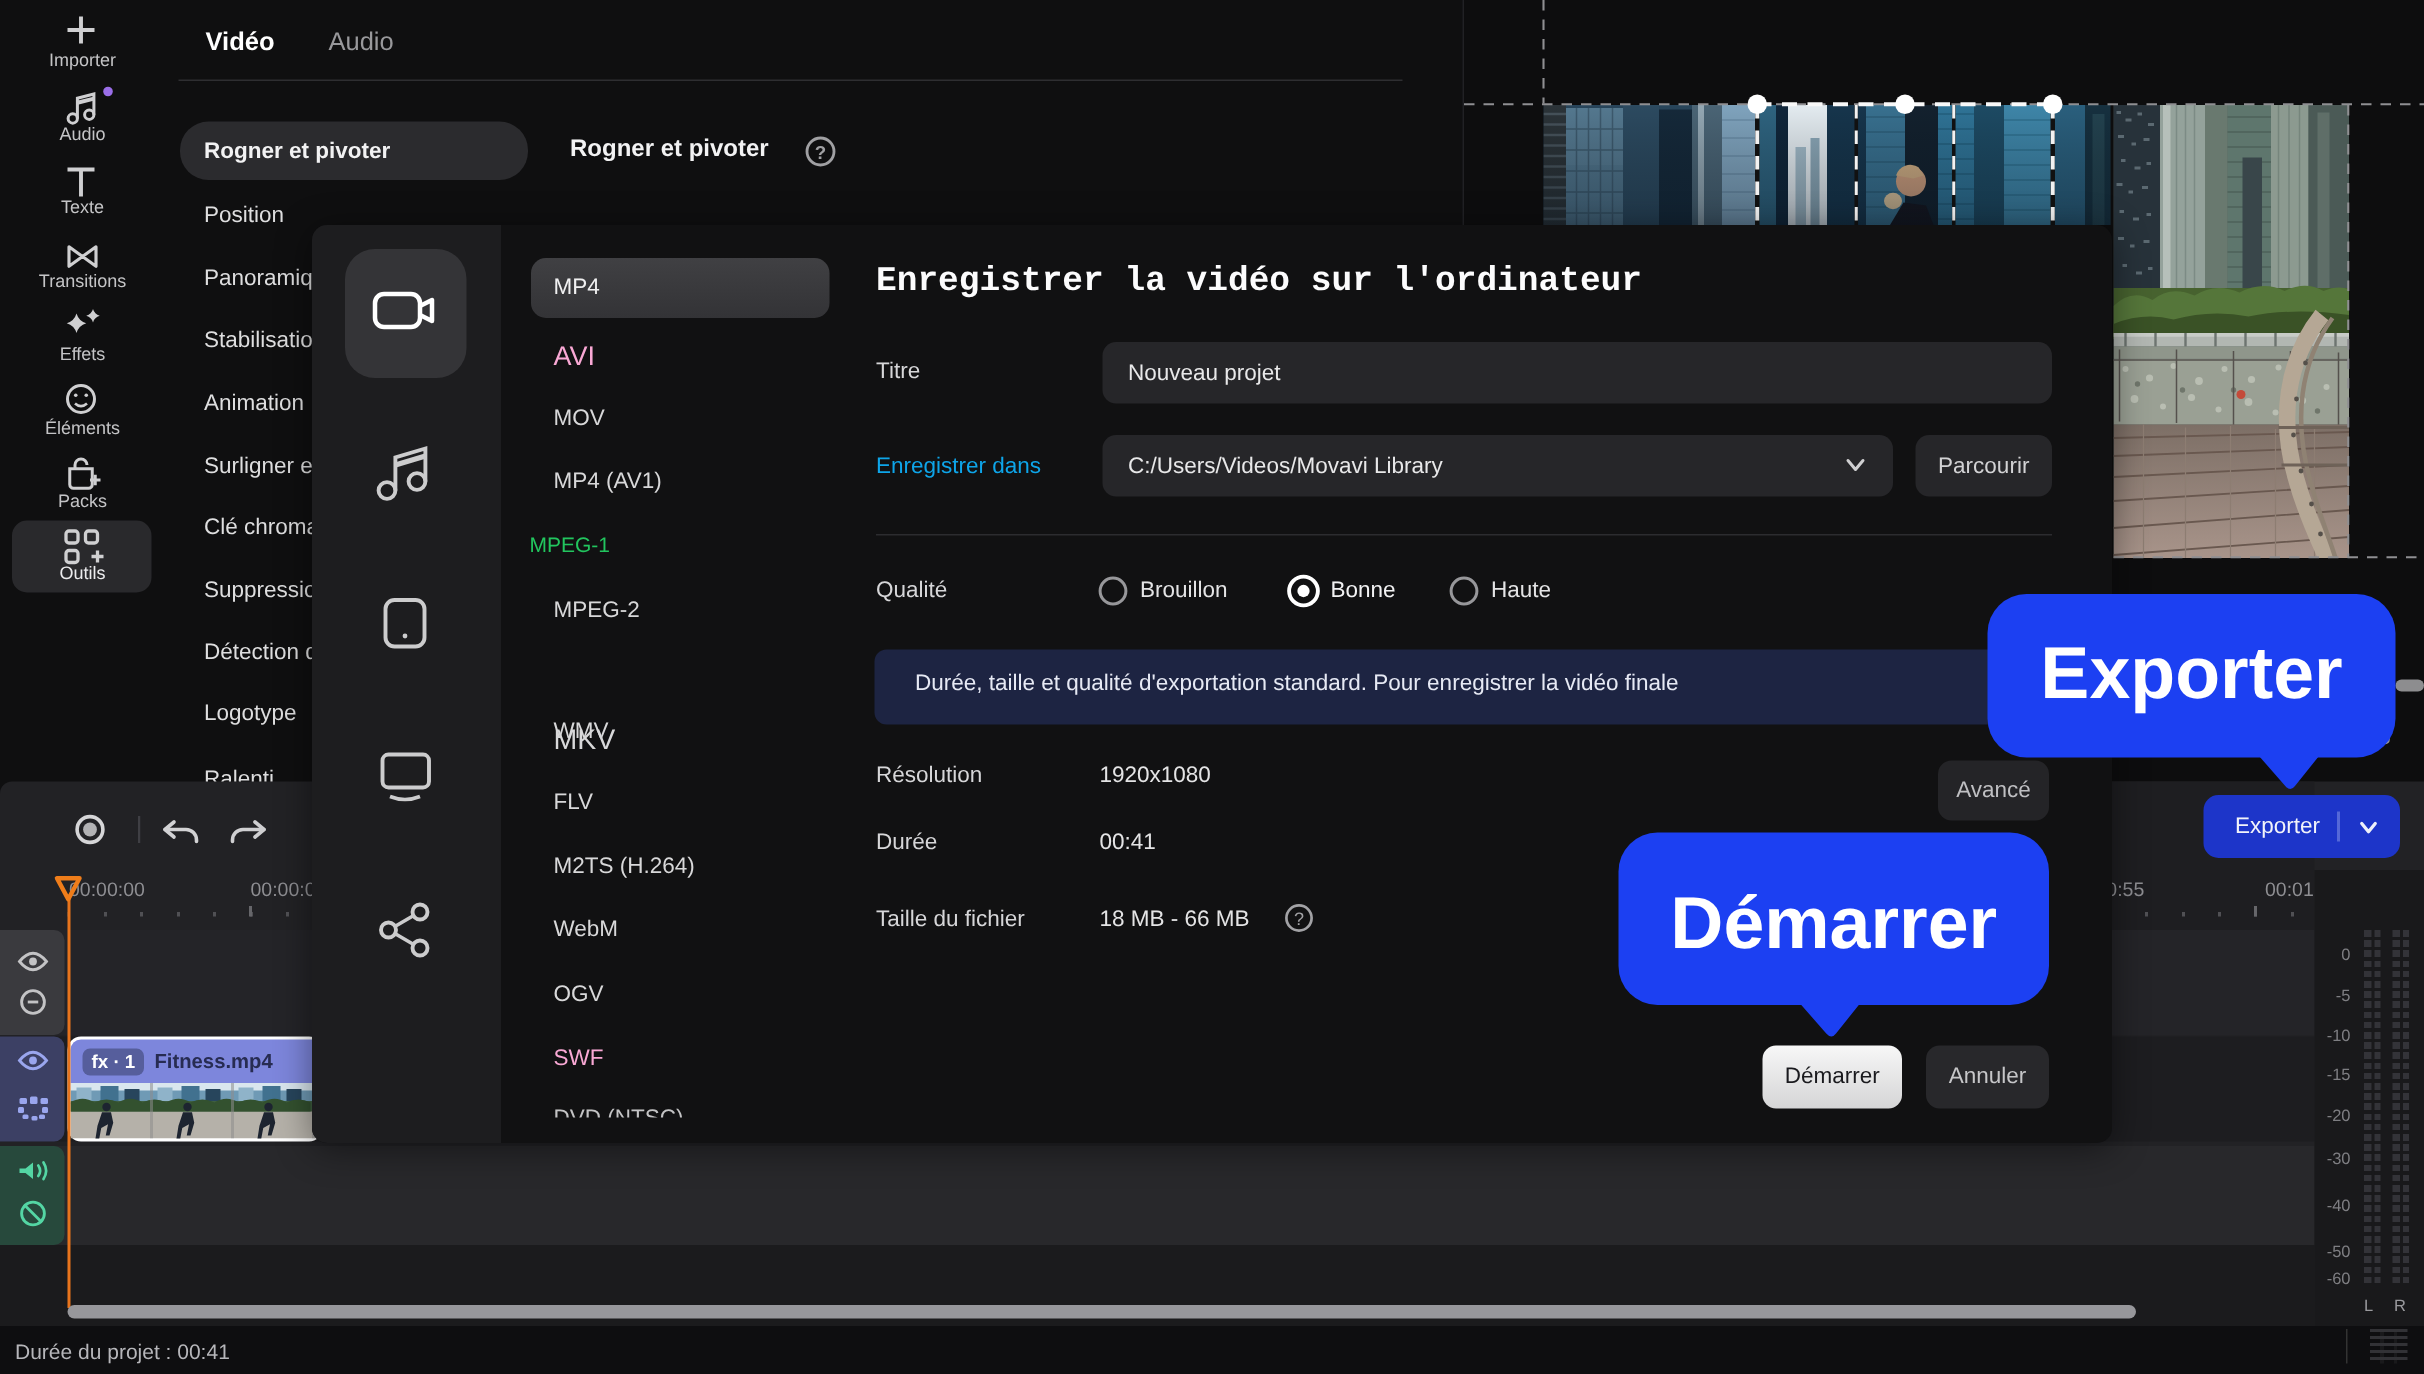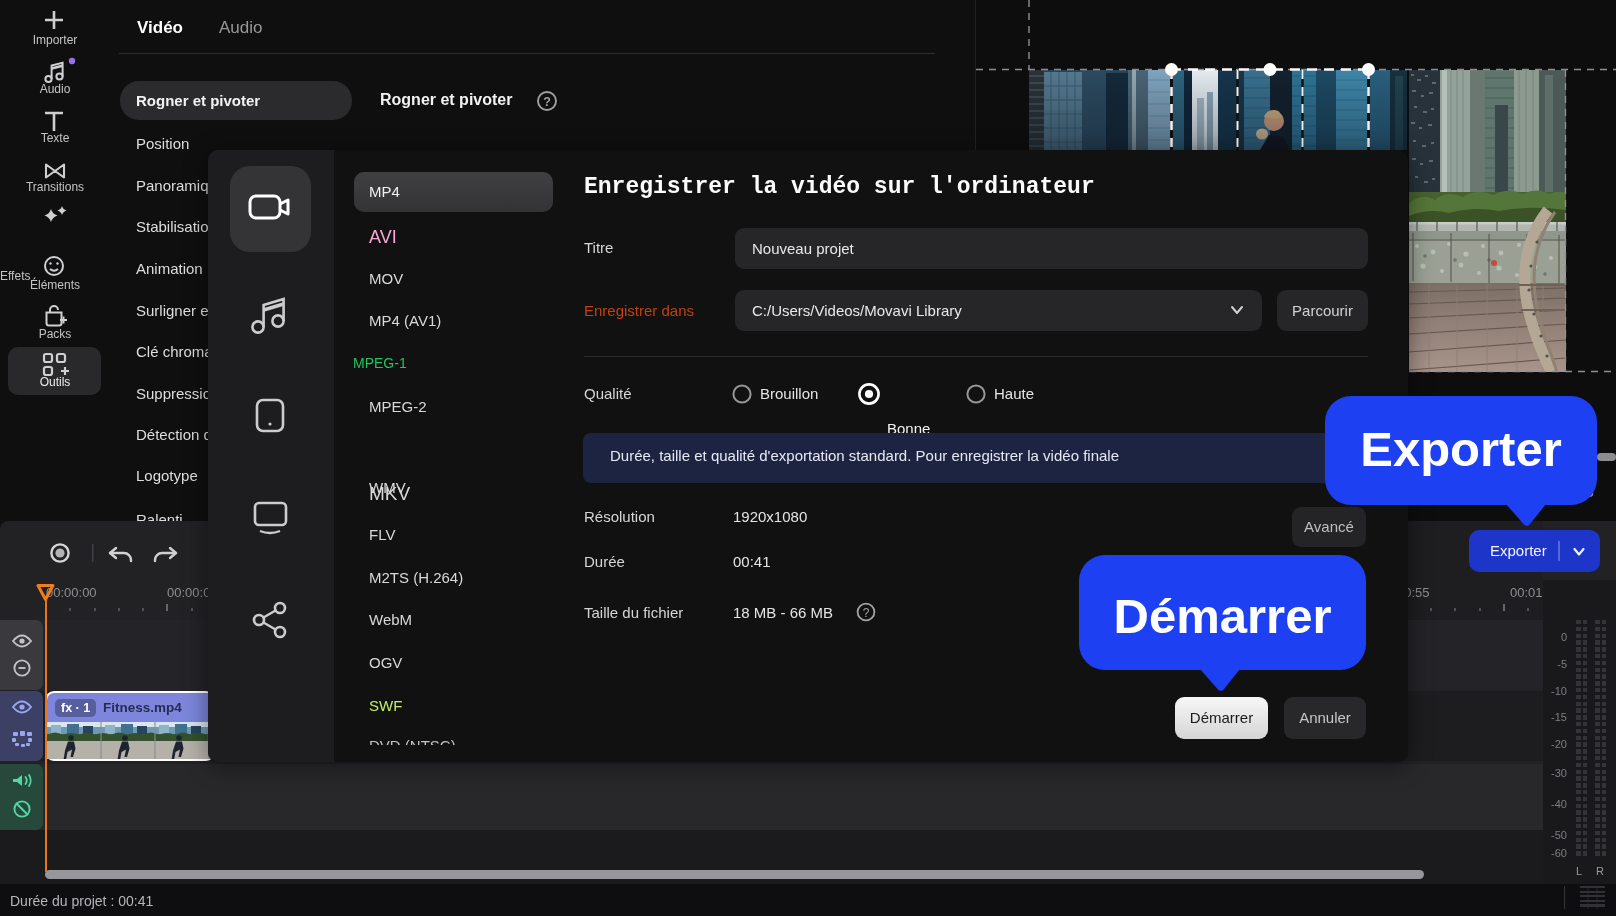--- a/index.html
+++ b/index.html
@@ -51,7 +51,7 @@
   <div class="txt" style="left:0;top:82px;width:110px;text-align:center;font-size:12px;color:#c4c4c6;">Audio</div>
   <div class="txt" style="left:0;top:131px;width:110px;text-align:center;font-size:12px;color:#c4c4c6;">Texte</div>
   <div class="txt" style="left:0;top:180px;width:110px;text-align:center;font-size:12px;color:#c4c4c6;">Transitions</div>
-  <div class="txt" style="left:0;top:229px;width:110px;font-size:12px;color:#c4c4c6;margin-top:40px;">Effets</div>
+  <div class="txt" style="left:0;top:229px;width:110px;text-align:center;font-size:12px;color:#c4c4c6;">Effets</div>
   <div class="txt" style="left:0;top:278px;width:110px;text-align:center;font-size:12px;color:#c4c4c6;">Éléments</div>
   <div class="txt" style="left:0;top:327px;width:110px;text-align:center;font-size:12px;color:#c4c4c6;">Packs</div>
   <div class="txt" style="left:0;top:375px;width:110px;text-align:center;font-size:12px;color:#ececee;">Outils</div>

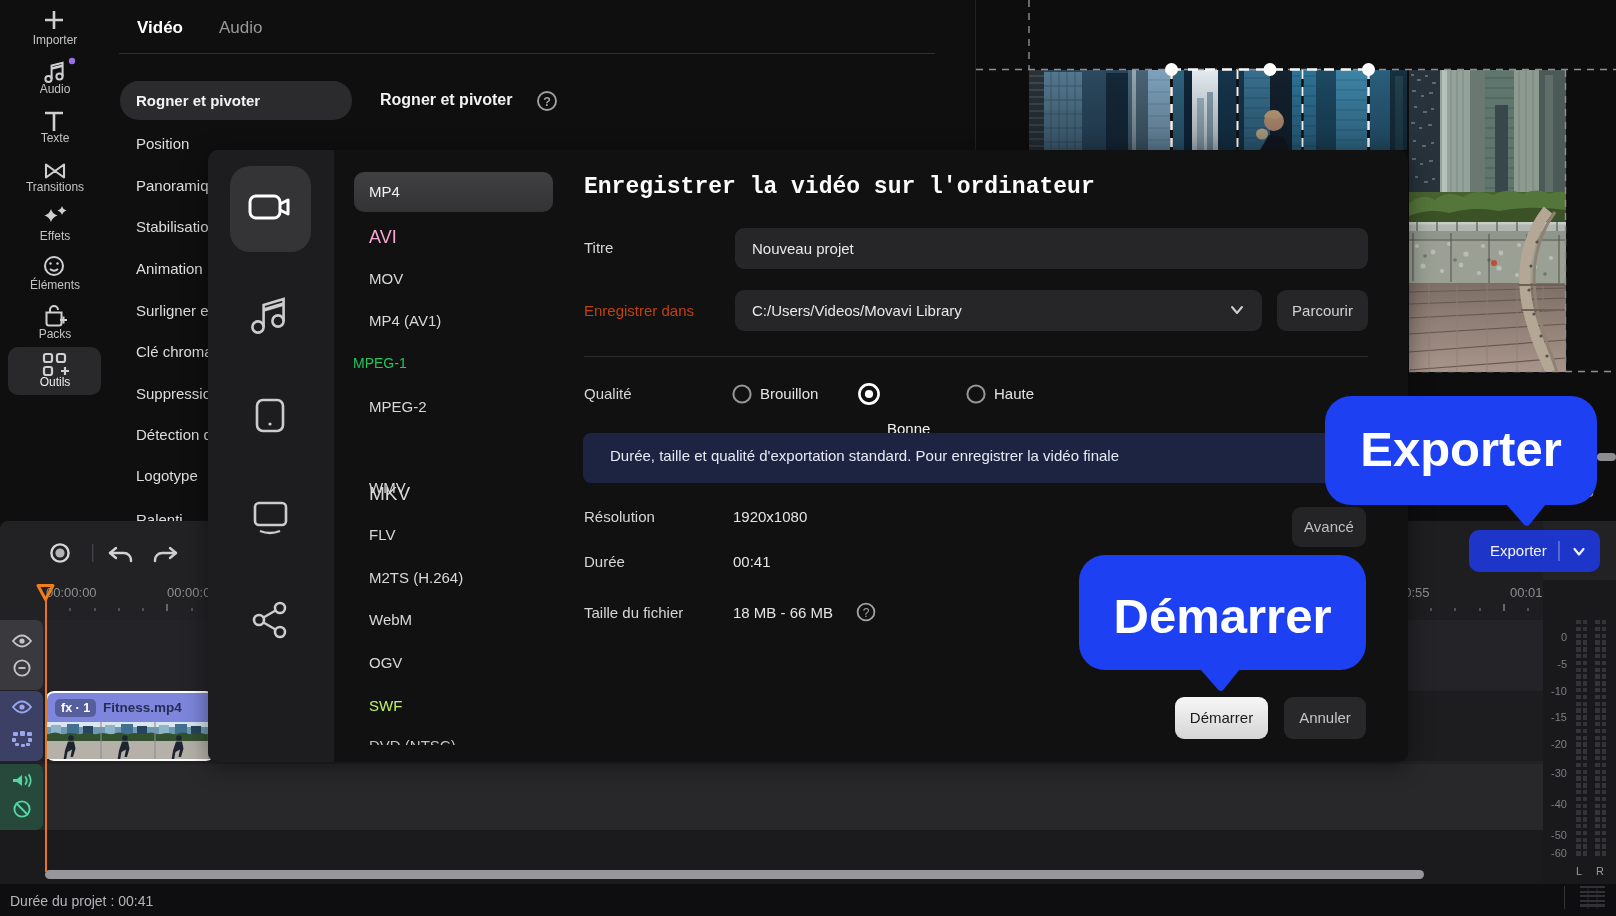--- a/index.html
+++ b/index.html
@@ -452,7 +452,7 @@
   <div class="txt" style="left:584px;top:239px;font-size:15px;color:#d6d6d8;">Titre</div>
   <div class="abs" style="left:735px;top:228px;width:633px;height:41px;background:#262629;border-radius:9px;"></div>
   <div class="txt" style="left:752px;top:240px;font-size:15px;color:#e8e8e9;">Nouveau projet</div>
-  <div class="txt" style="left:584px;top:302px;font-size:15px;color:#c2410c;">Enregistrer dans</div>
+  <div class="txt" style="left:584px;top:302px;font-size:15px;color:#0ea5e9;">Enregistrer dans</div>
   <div class="abs" style="left:735px;top:290px;width:527px;height:41px;background:#262629;border-radius:9px;"></div>
   <div class="txt" style="left:752px;top:302px;font-size:15px;color:#e8e8e9;">C:/Users/Videos/Movavi Library</div>
   <svg class="abs" style="left:1228px;top:303px;" width="18" height="14" viewBox="0 0 18 14">

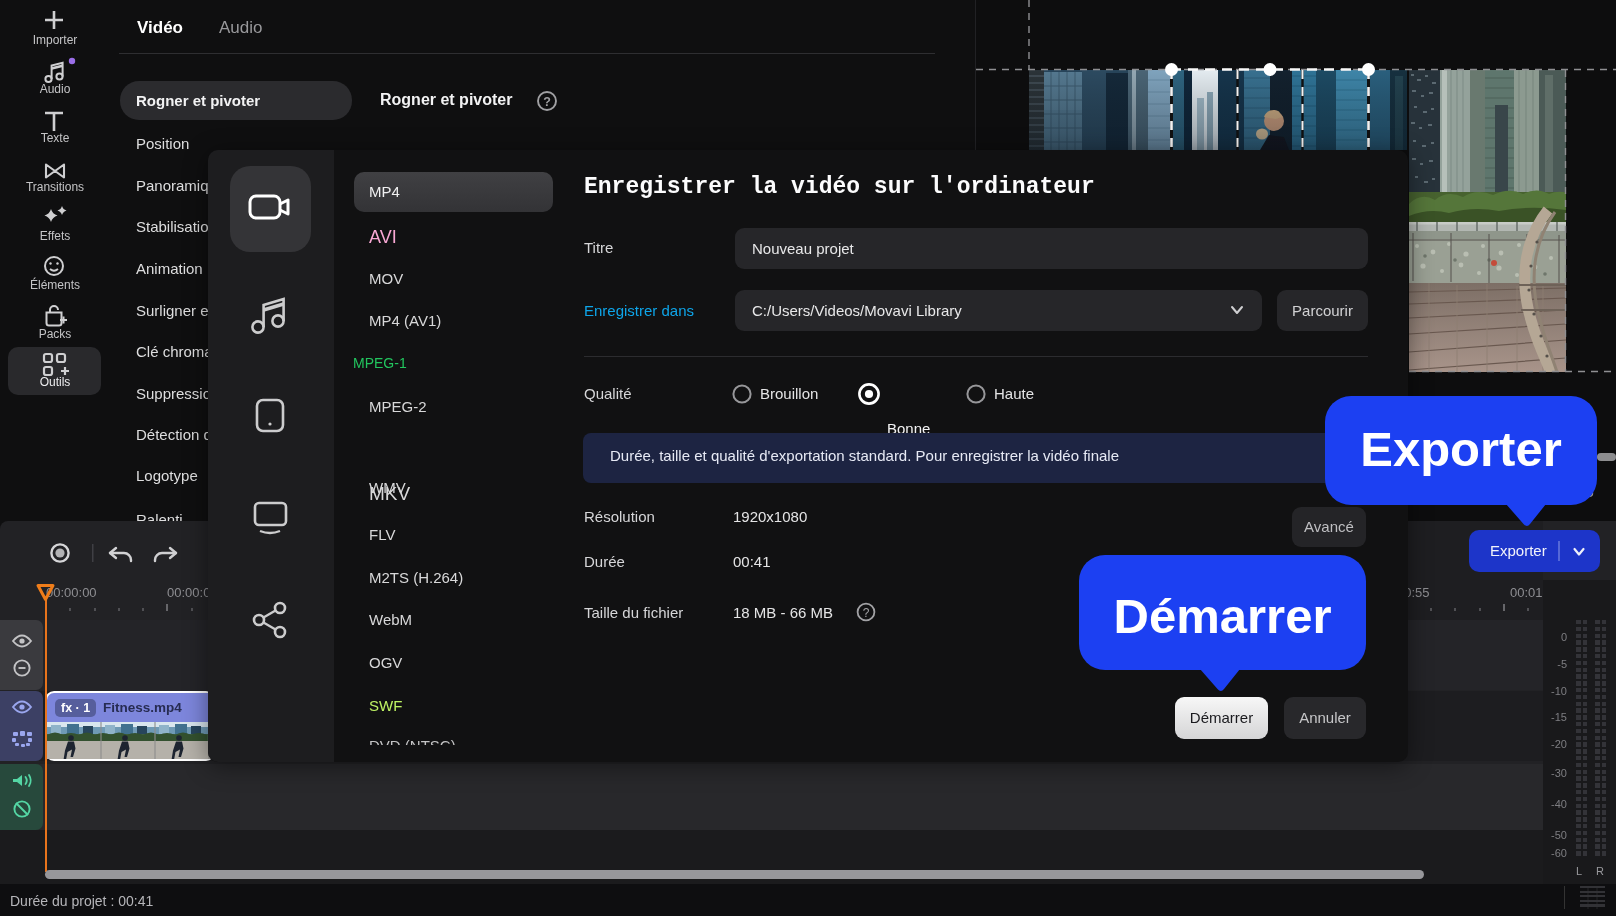--- a/index.html
+++ b/index.html
@@ -469,7 +469,7 @@
     <circle cx="245" cy="12" r="8.6" stroke="#97979a" stroke-width="2"></circle>
   </svg>
   <div class="txt" style="left:760px;top:385px;font-size:15px;color:#e4e4e5;">Brouillon</div>
-  <div class="txt" style="left:887px;top:385px;font-size:15px;color:#f2f2f3;margin-top:35px;">Bonne</div>
+  <div class="txt" style="left:887px;top:385px;font-size:15px;color:#f2f2f3;">Bonne</div>
   <div class="txt" style="left:994px;top:385px;font-size:15px;color:#e4e4e5;">Haute</div>
   <div class="abs" style="left:583px;top:433px;width:785px;height:50px;background:#1d2442;border-radius:8px;"></div>
   <div class="txt" style="left:610px;top:447px;font-size:15px;color:#e6e9f4;">Durée, taille et qualité d'exportation standard. Pour enregistrer la vidéo finale</div>

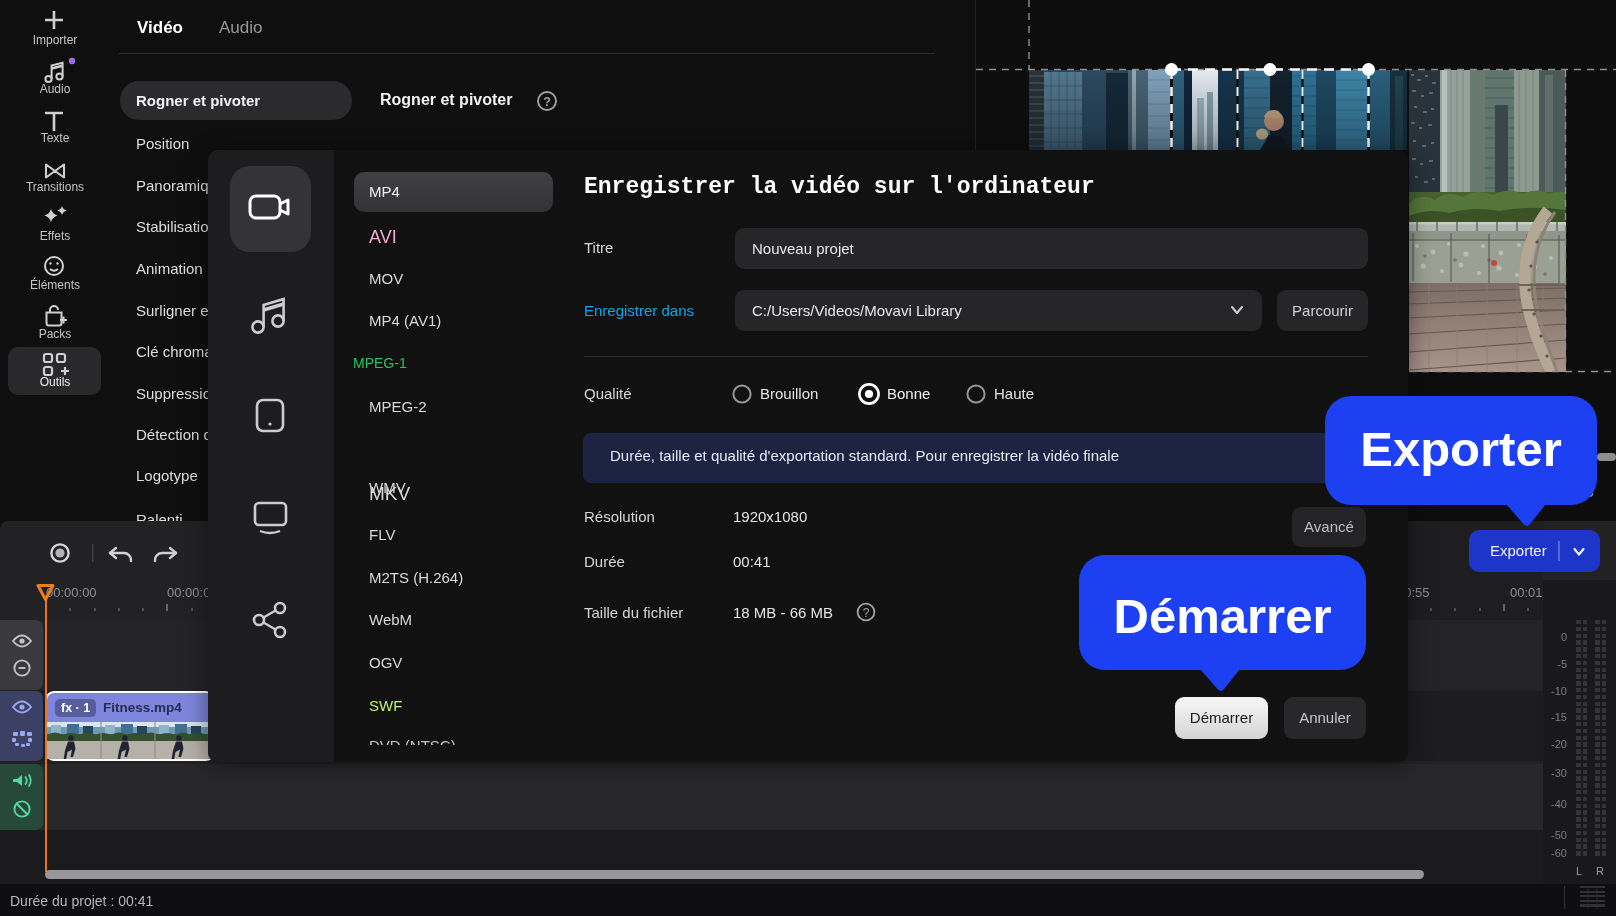--- a/index.html
+++ b/index.html
@@ -443,7 +443,7 @@
   <div class="txt" style="left:369px;top:569px;font-size:15px;color:#d8d8d9;">M2TS (H.264)</div>
   <div class="txt" style="left:369px;top:611px;font-size:15px;color:#d8d8d9;">WebM</div>
   <div class="txt" style="left:369px;top:654px;font-size:15px;color:#d8d8d9;">OGV</div>
-  <div class="txt" style="left:369px;top:697px;font-size:15px;color:#bef264;">SWF</div>
+  <div class="txt" style="left:369px;top:697px;font-size:15px;color:#f9a8d4;">SWF</div>
   <div class="abs" style="left:369px;top:737px;width:180px;height:8px;overflow:hidden;opacity:0.9;">
       <div class="txt" style="left:0;top:0;font-size:15px;color:#d8d8d9;">DVD (NTSC)</div>
     </div>

